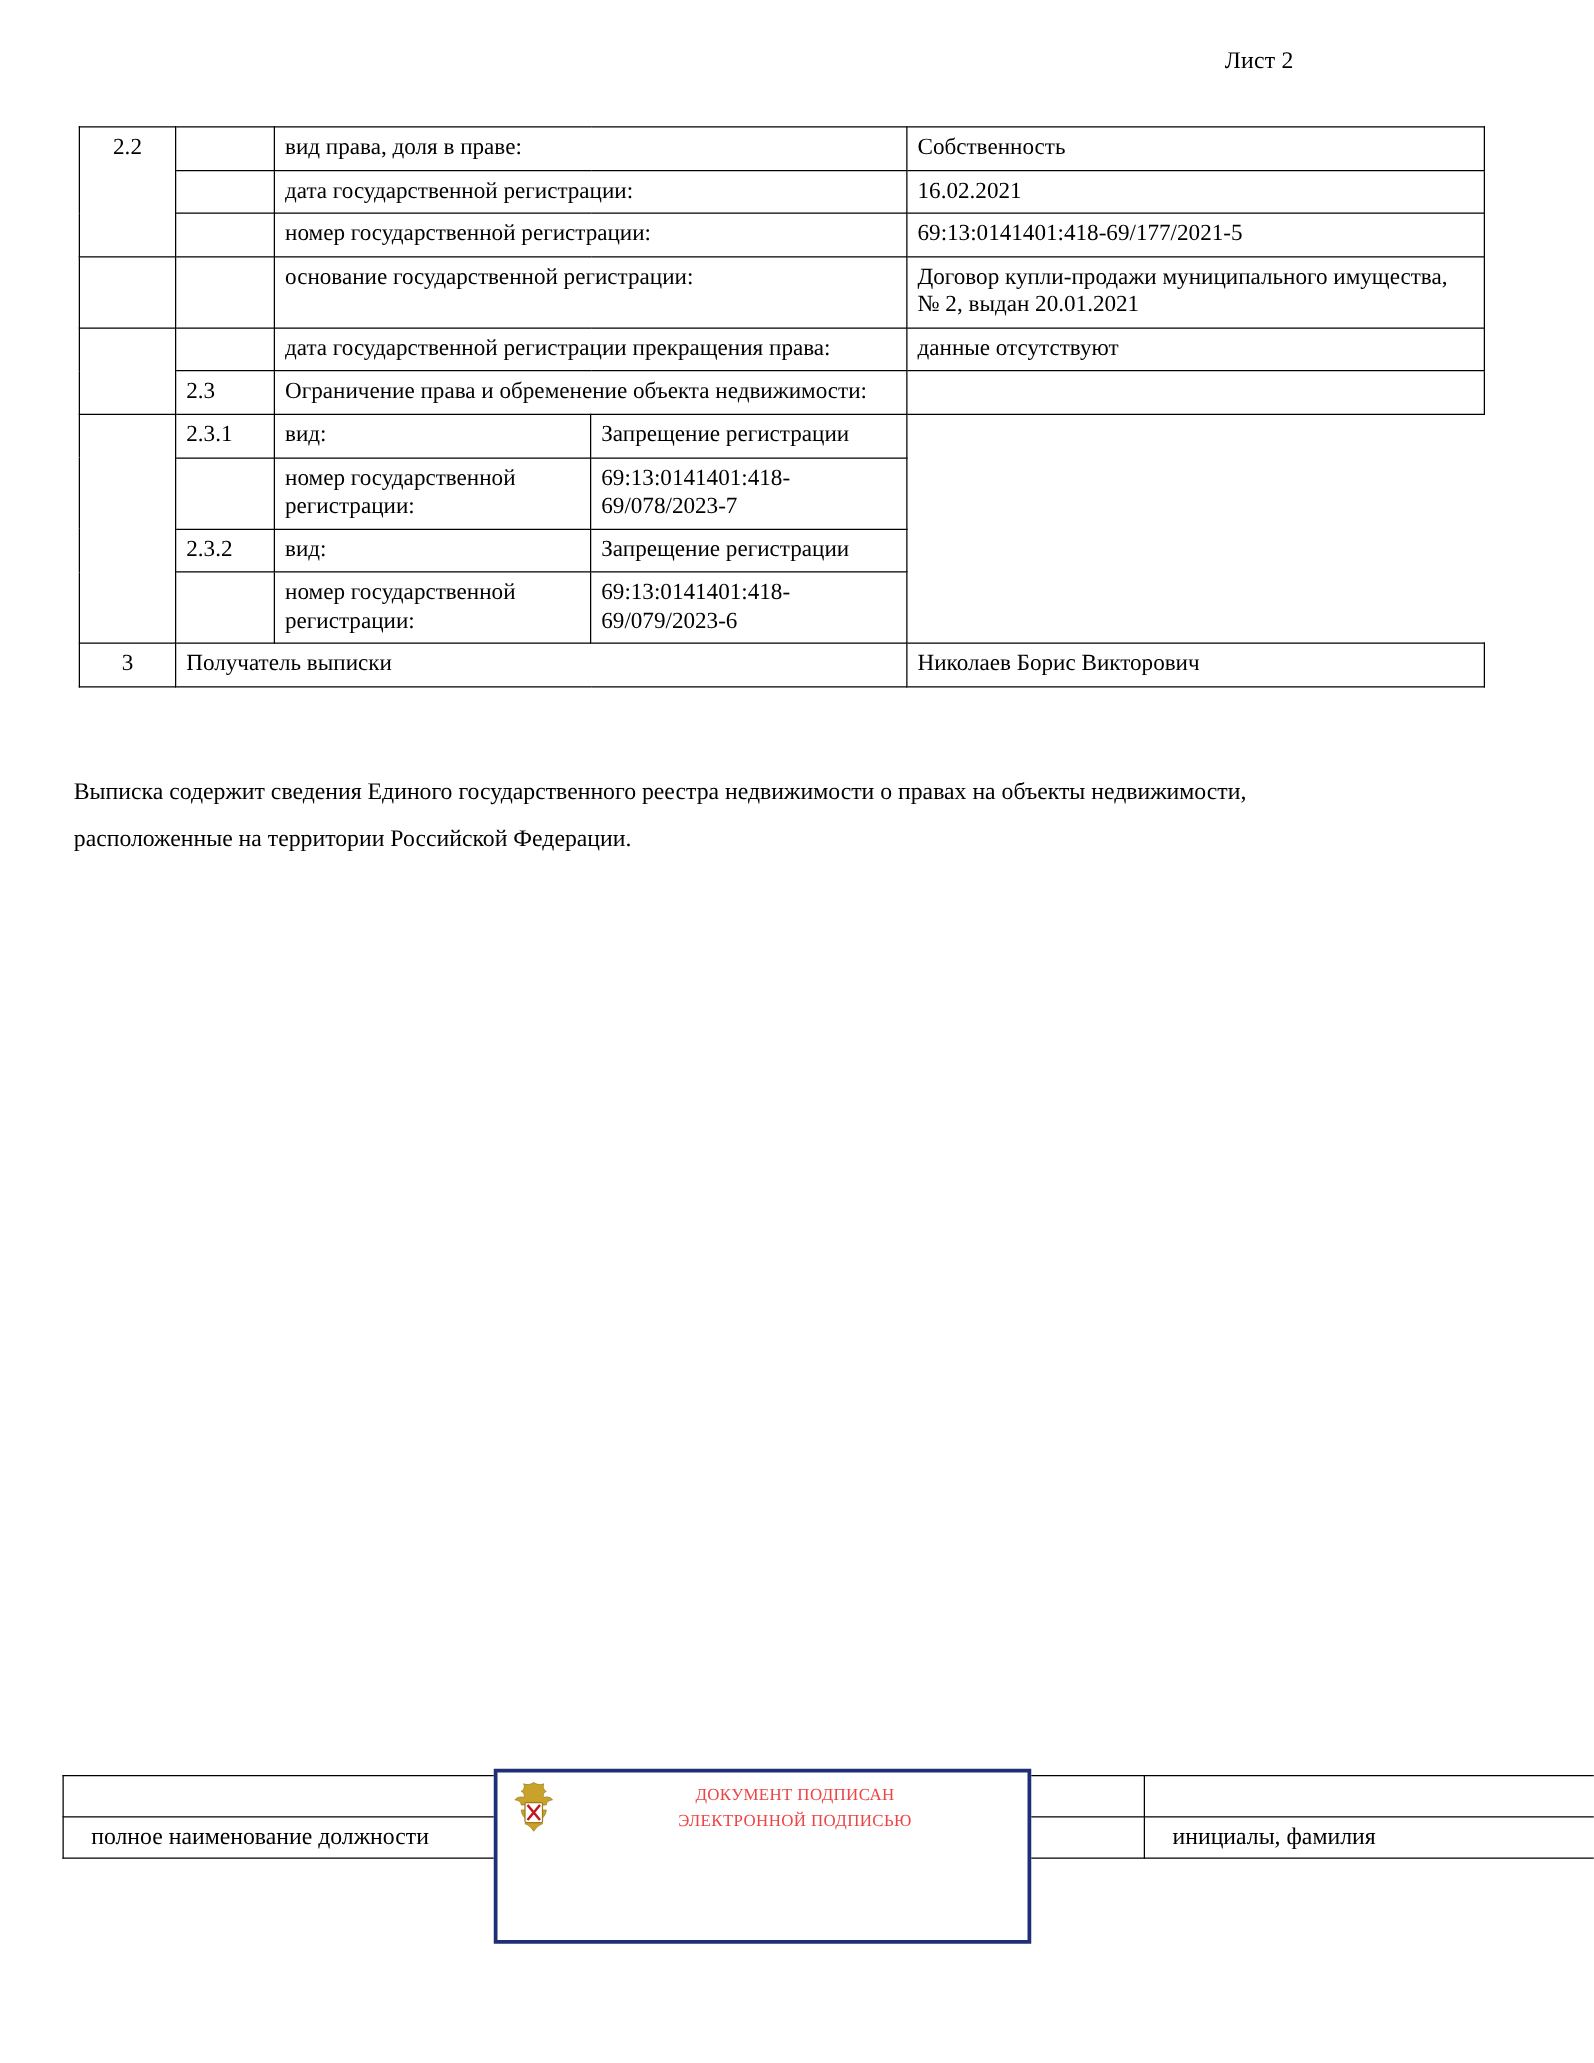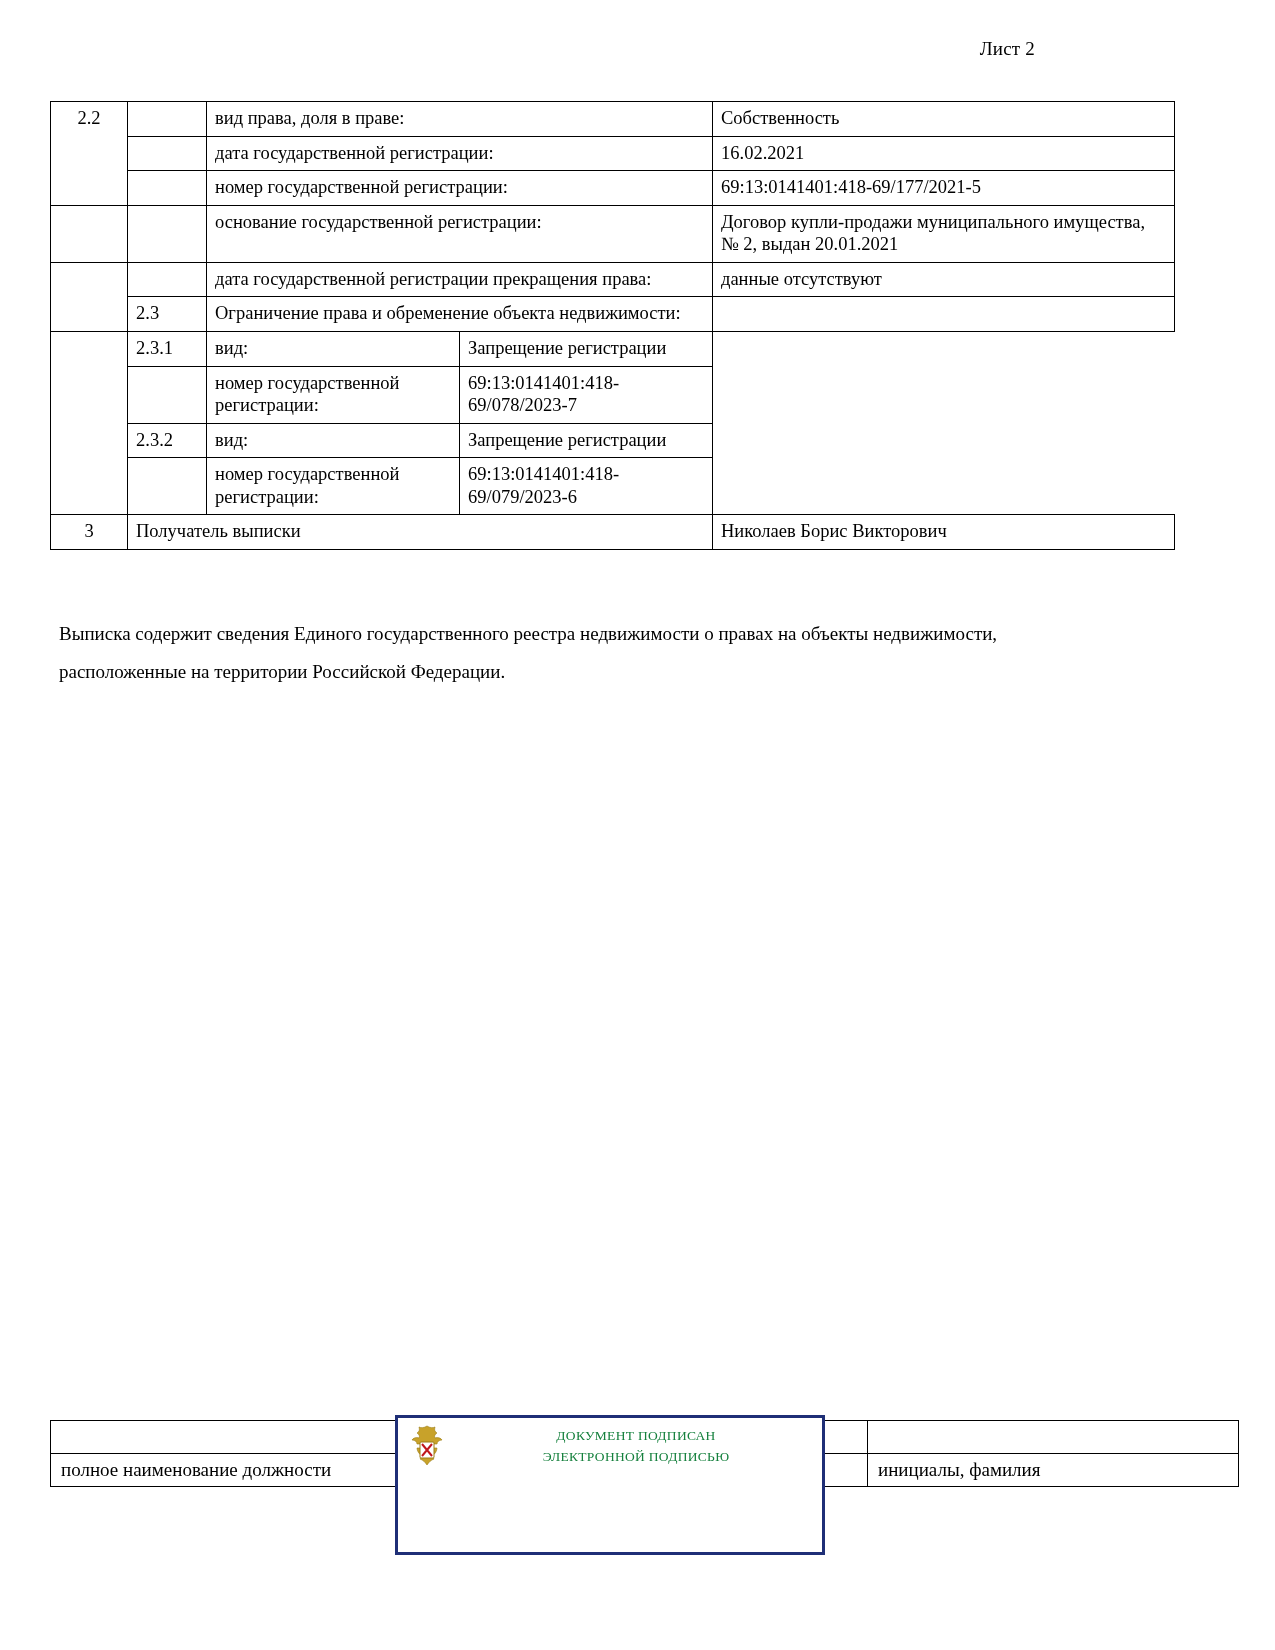--- a/index.html
+++ b/index.html
@@ -33,7 +33,7 @@
   table.reg-table {
     position: absolute;
     top: 101px;
-    left: 50px;
+    left: 63px;
     width: 1125px;
     border-collapse: collapse;
     table-layout: fixed;

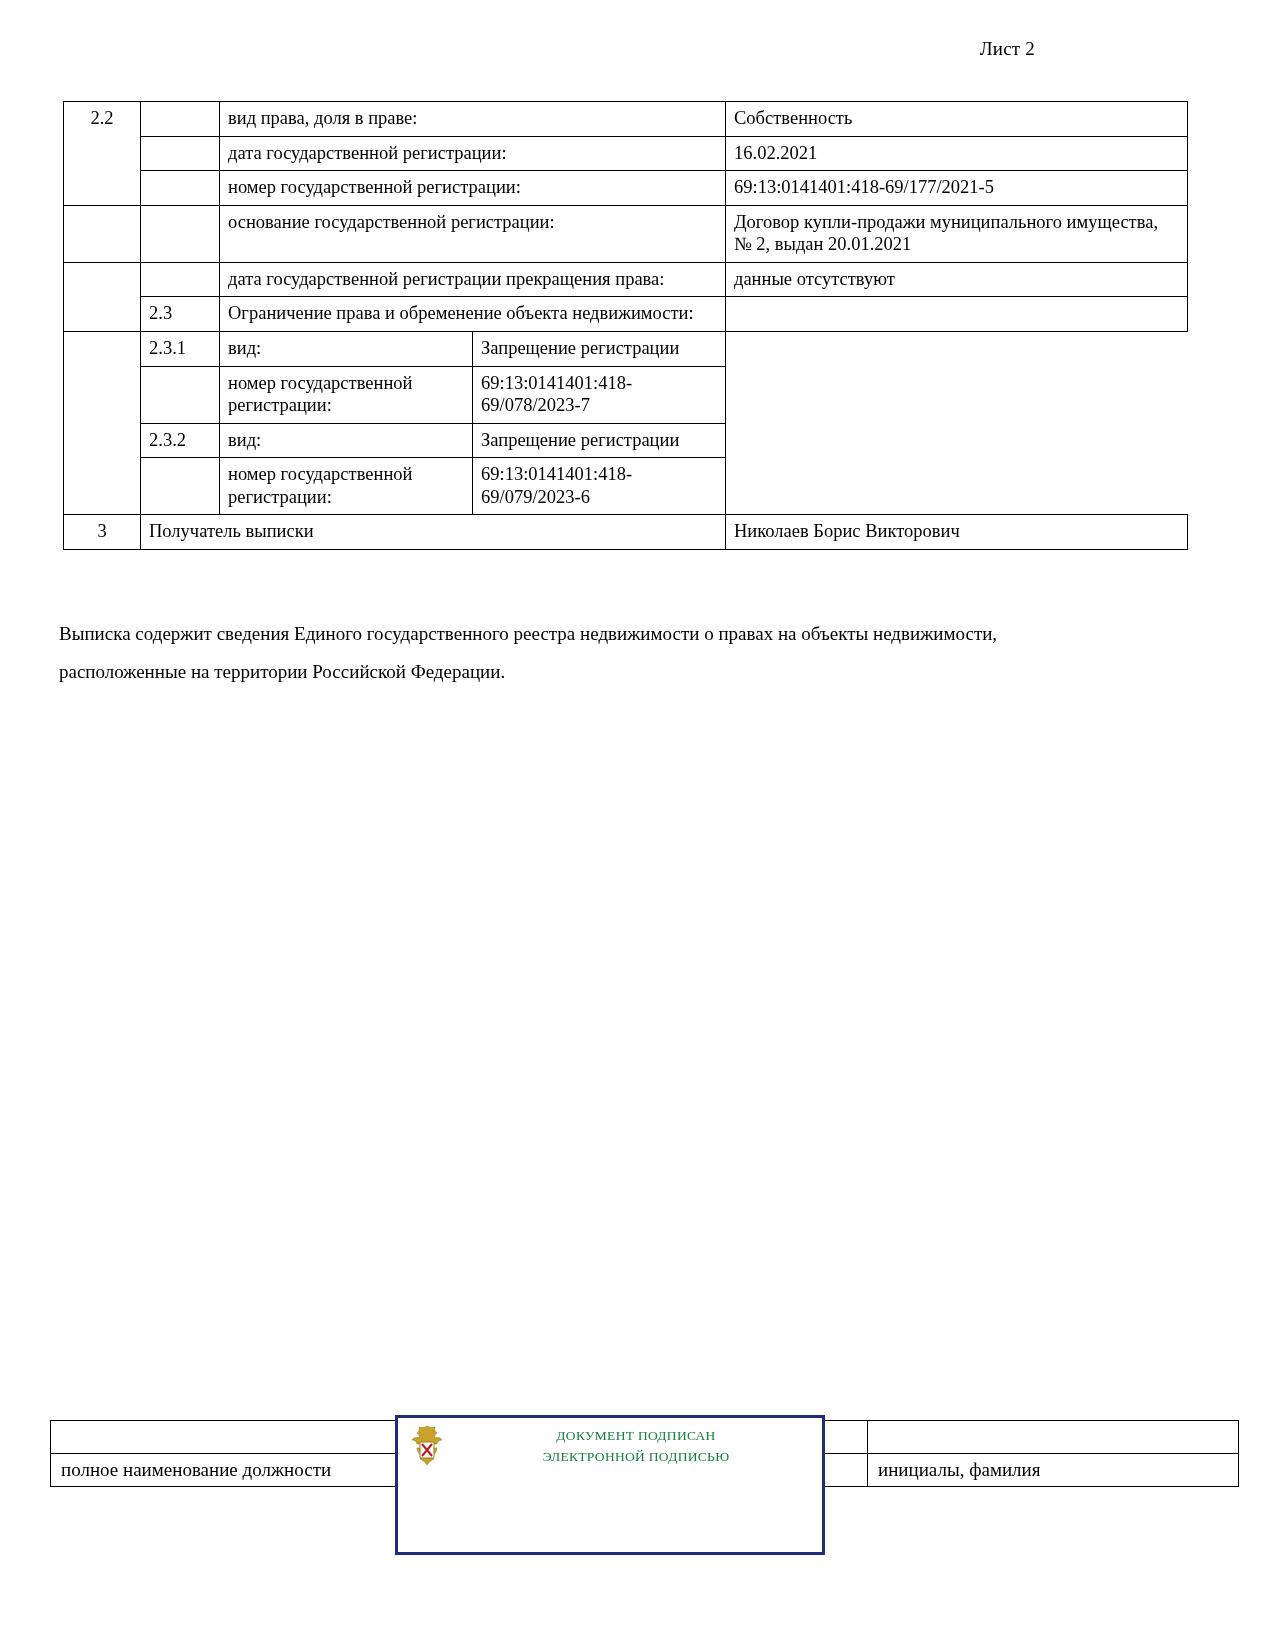--- a/index.html
+++ b/index.html
@@ -107,7 +107,7 @@
     background: #ffffff;
     box-sizing: border-box;
     font-family: "Liberation Serif", "DejaVu Serif", serif;
-    color: #15803d;
+    color: #ef4444;
     padding: 4px 6px 4px 6px;
   }
   .stamp-top {

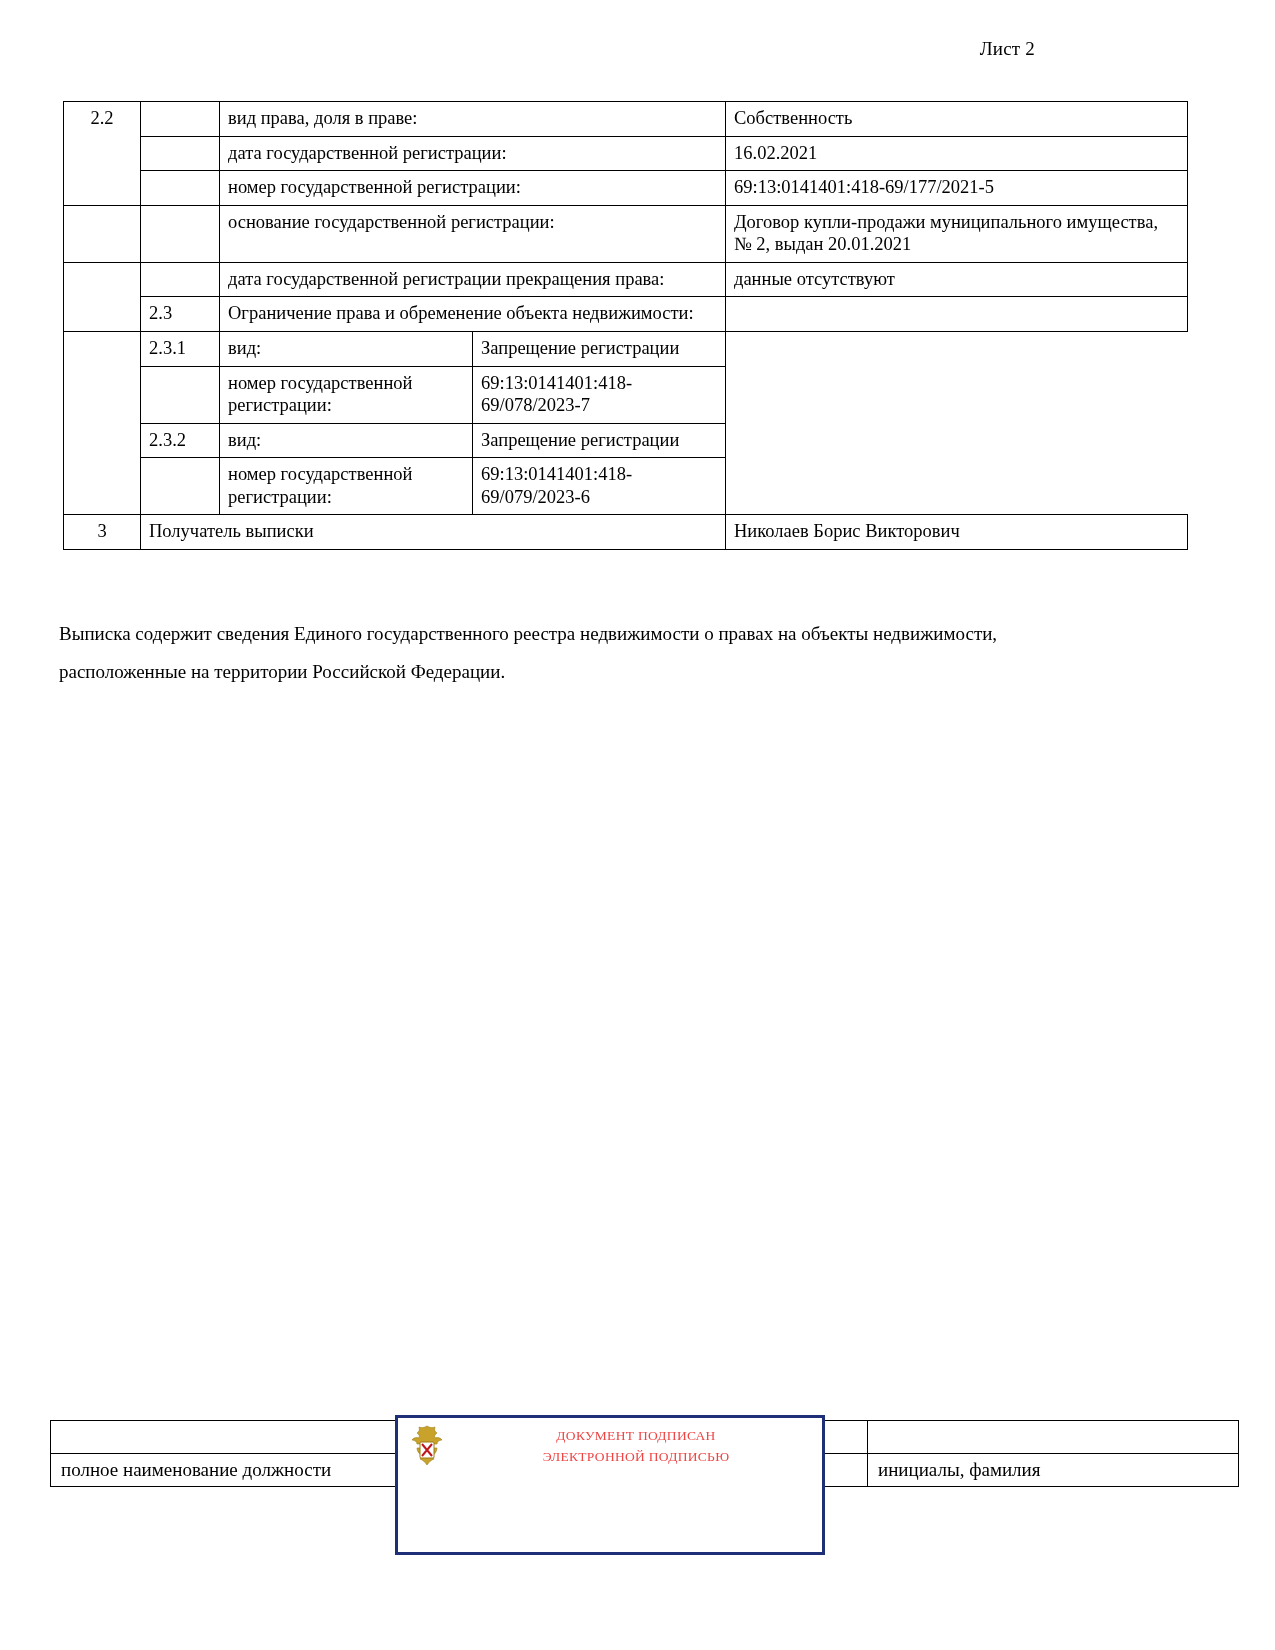--- a/index.html
+++ b/index.html
@@ -90,7 +90,7 @@
   table.sig-table td {
     border: 1px solid #000;
     height: 28px;
-    padding: 2px 10px;
+    padding: 2px 22px;
     vertical-align: middle;
   }
   .sig-col-1 { width: 345px; }

